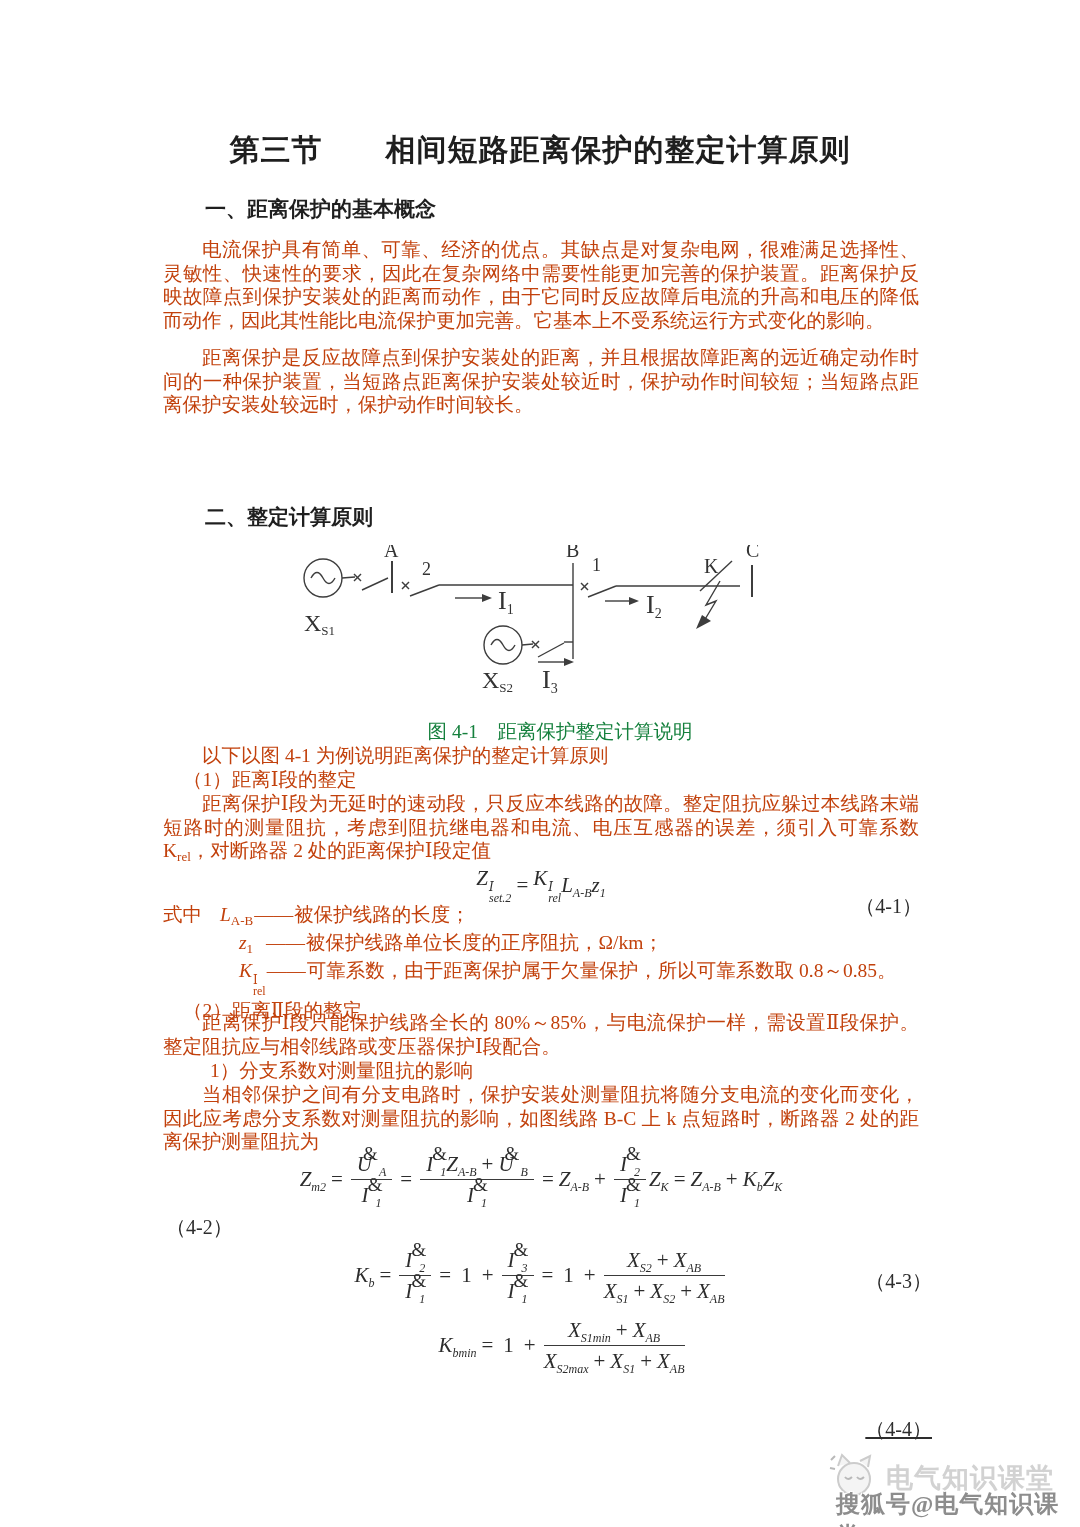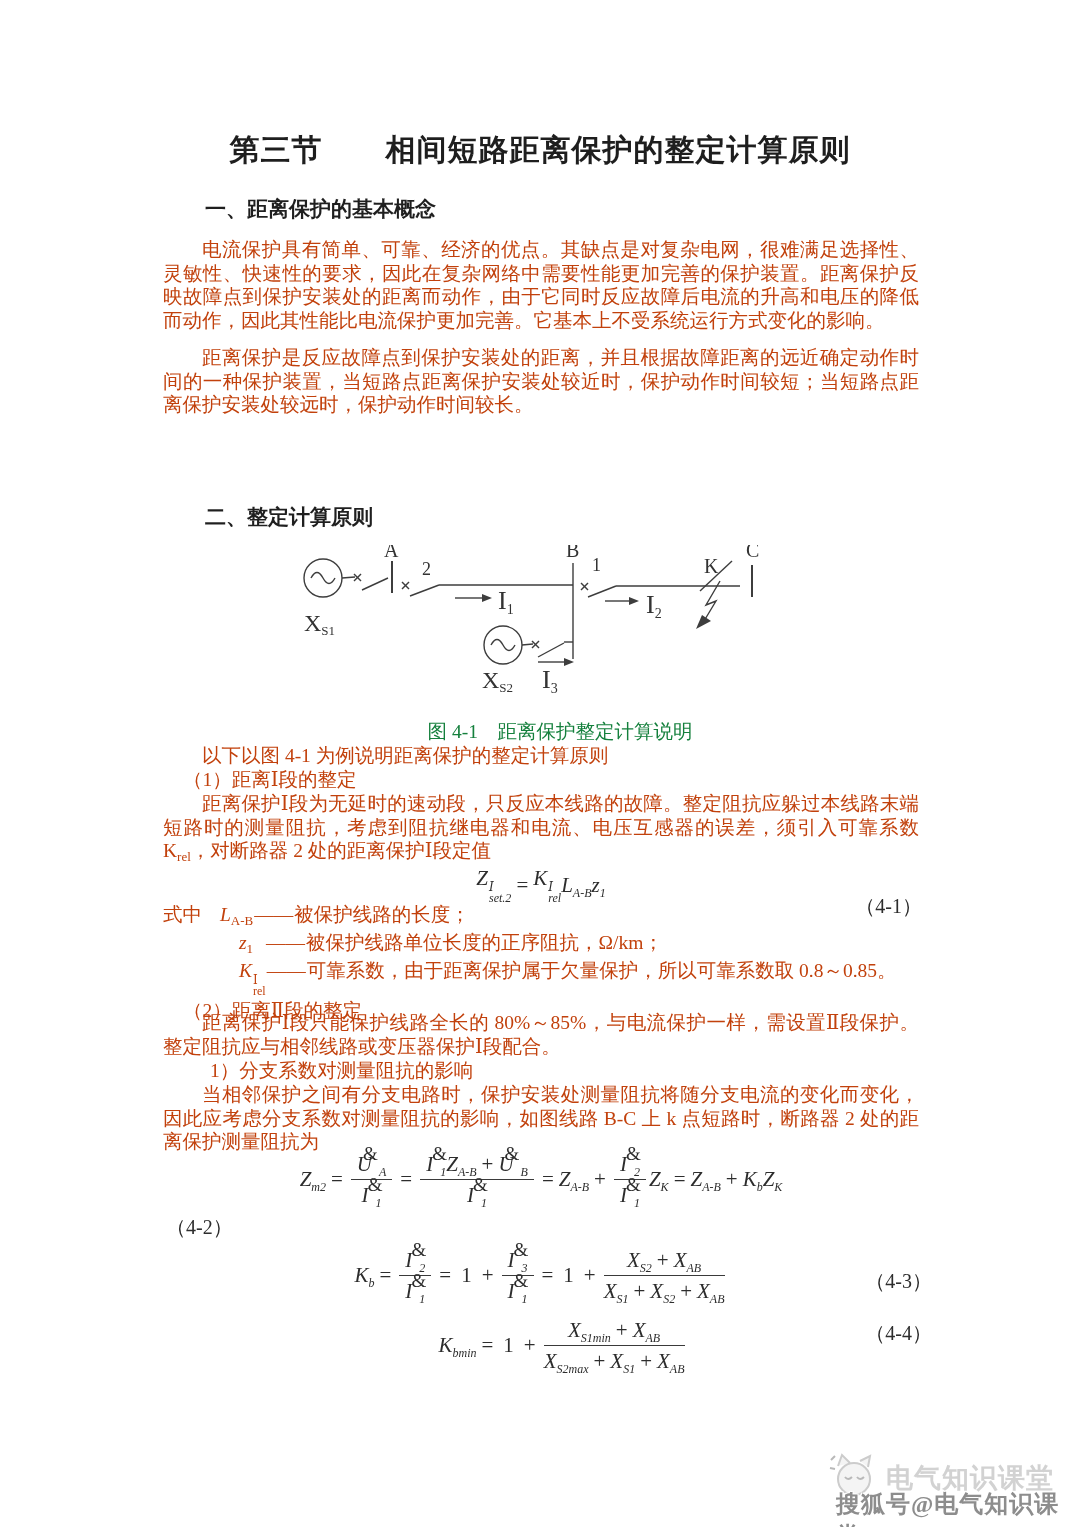--- a/index.html
+++ b/index.html
@@ -252,7 +252,7 @@
         <span class="den"><span class="mvar"><span class="mb">X</span><span class="sb">S2max</span></span><span class="mop">+</span><span class="mvar"><span class="mb">X</span><span class="sb">S1</span></span><span class="mop">+</span><span class="mvar"><span class="mb">X</span><span class="sb">AB</span></span></span>
       </span>
     </div>
-  <div class="flabel" style="top:1320px;right:148px;">（4-4）</div>
+  <div class="flabel" style="top:1416px;right:148px;text-decoration:underline;">（4-4）</div>
 
   <svg class="cat" width="58" height="46" viewBox="0 0 58 46">
     <g stroke="#cccccc" stroke-width="2" fill="#f4f4f4">

